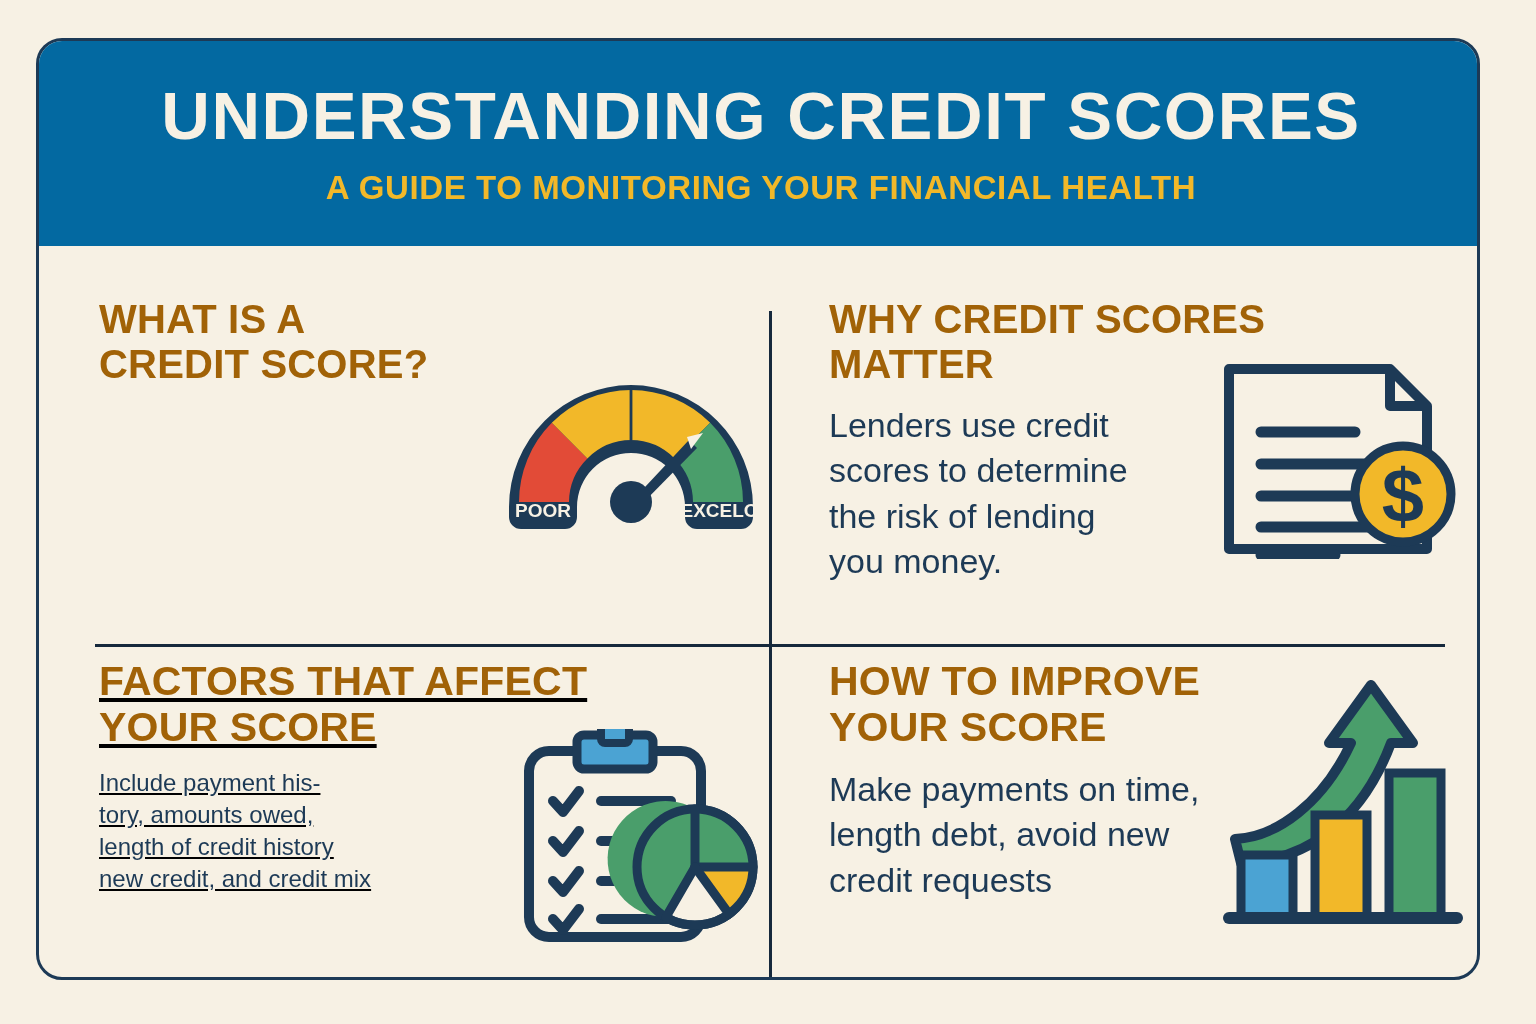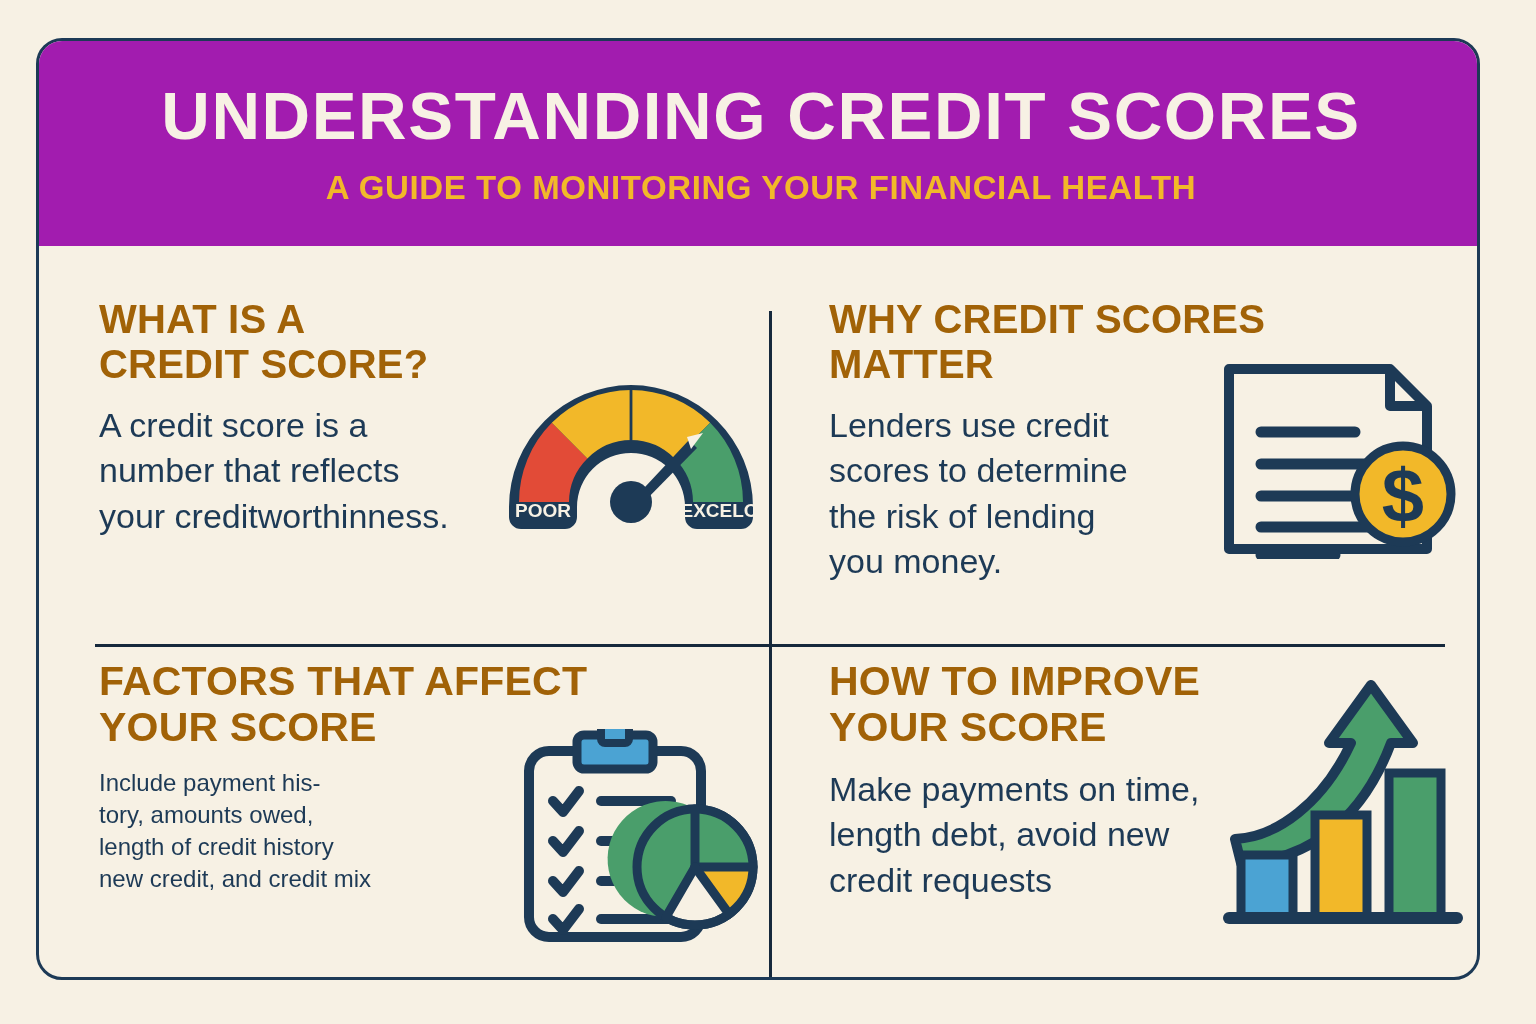--- a/index.html
+++ b/index.html
@@ -28,7 +28,7 @@
     position:absolute;
     left:-3px; top:-3px;
     width:1450px; height:208px;
-    background:#a21caf;
+    background:#0369a1;
     border-radius:26px 26px 0 0;
     display:flex;
     flex-direction:column;

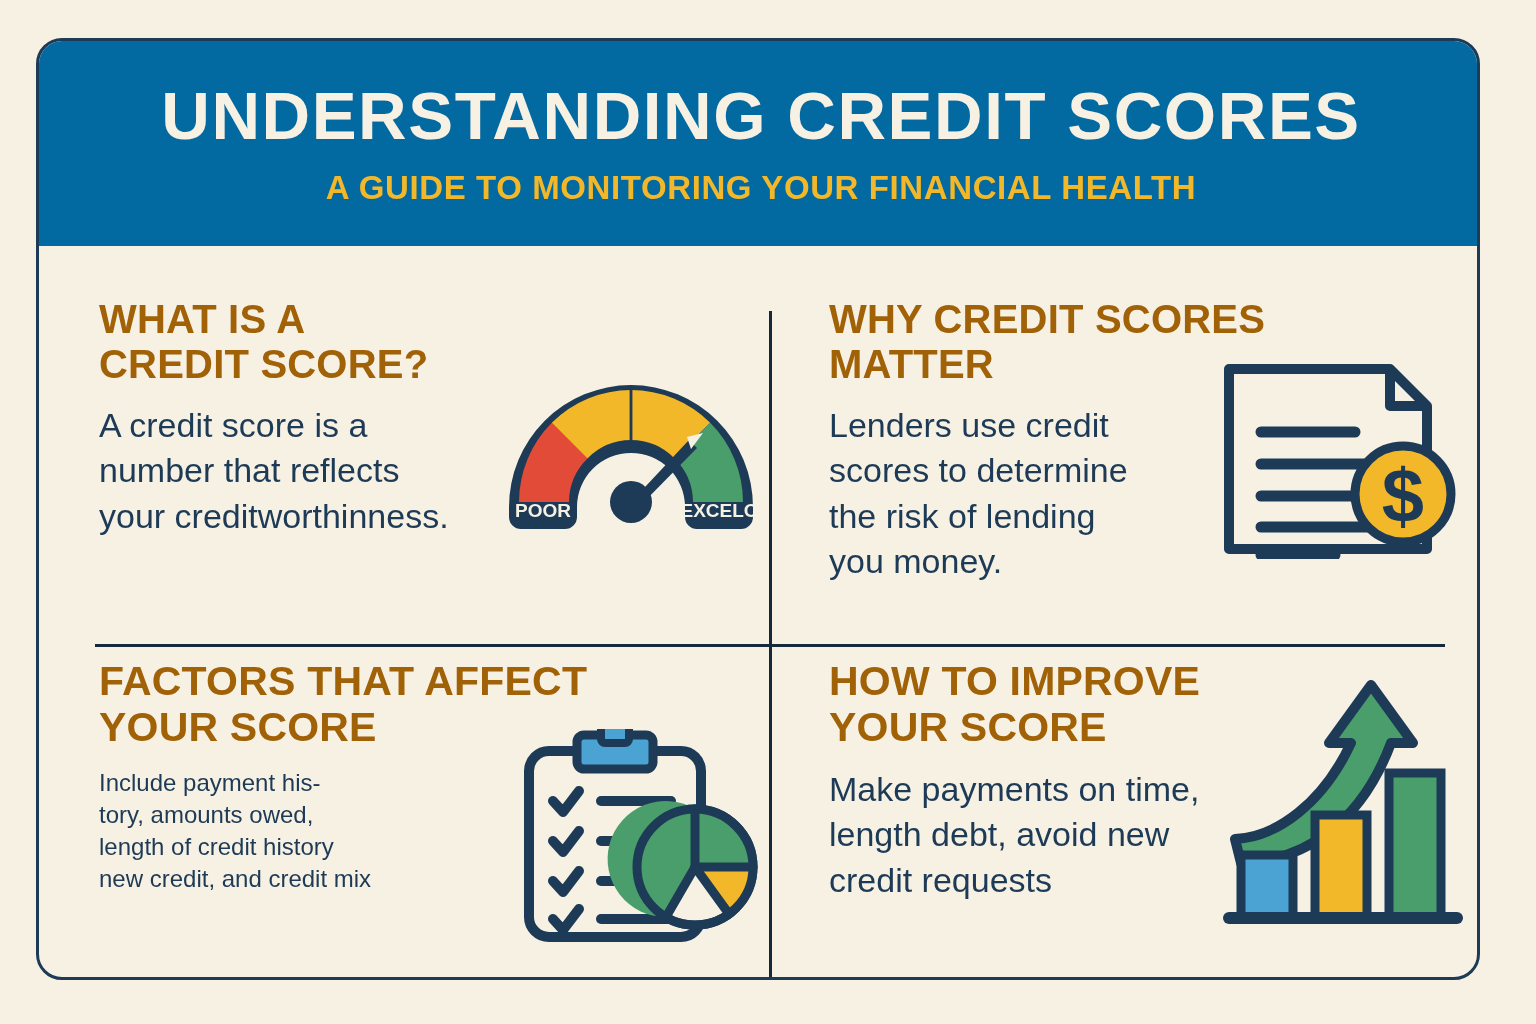--- a/index.html
+++ b/index.html
@@ -124,9 +124,6 @@
       <div class="quad q-tl">
         <div class="q-head">WHAT IS A
 CREDIT SCORE?</div>
-        <div class="q-body">A credit score is a
-number that reflects
-your creditworthinness.</div>
 
         <div class="art art-gauge">
           <svg viewBox="0 0 280 215" width="280" height="215">

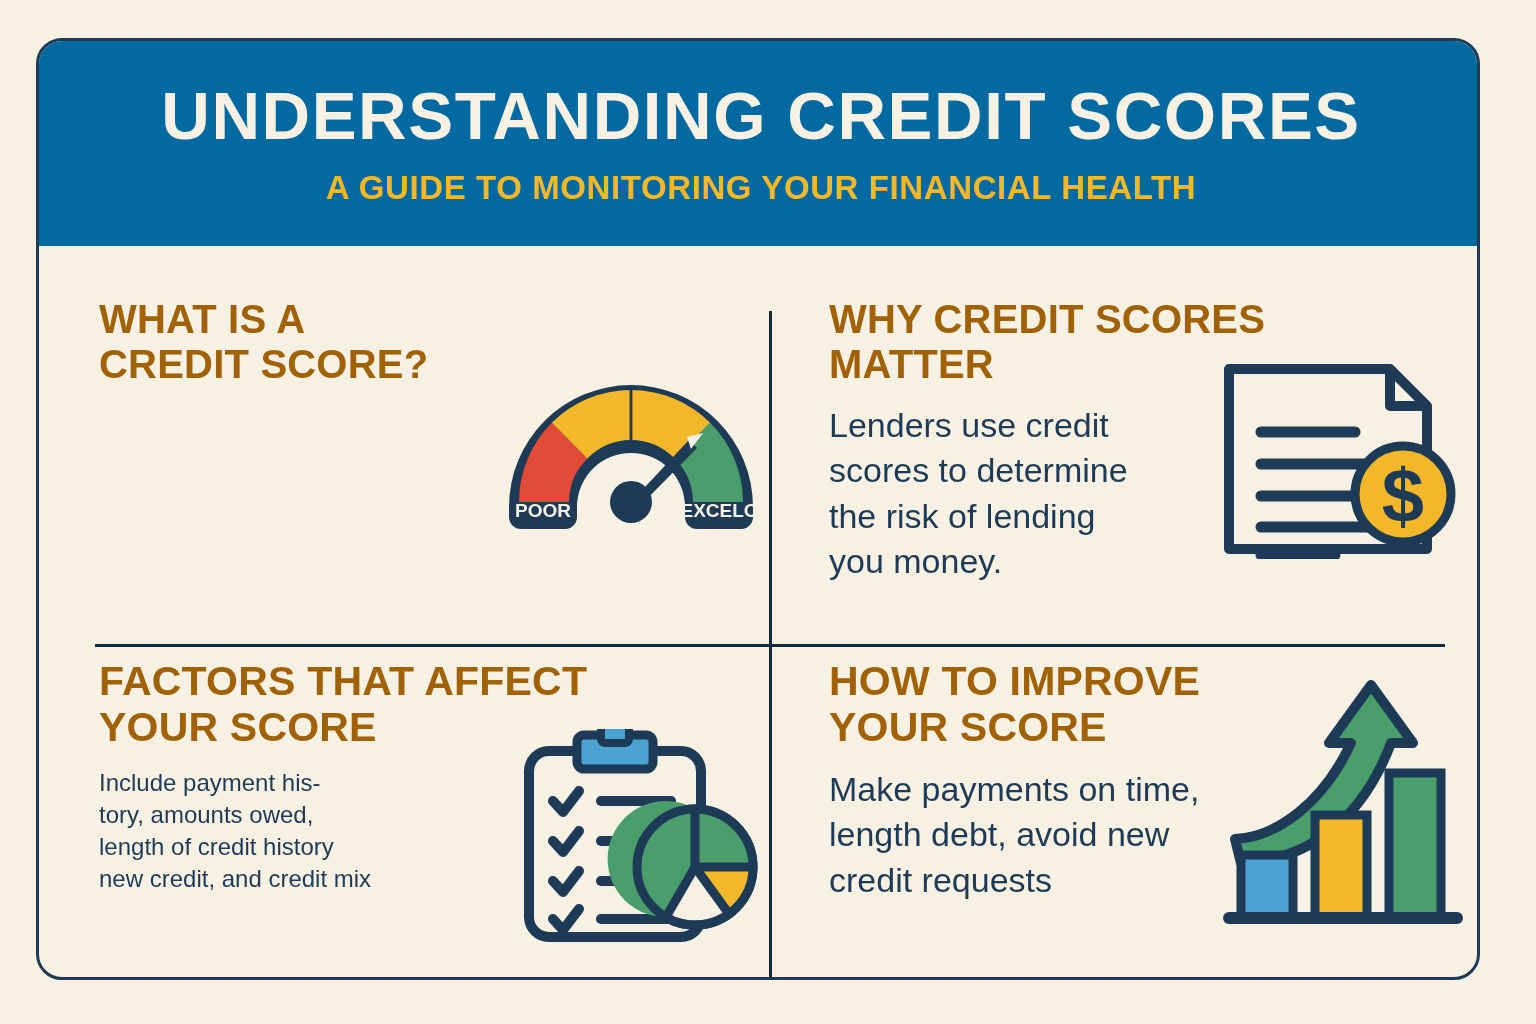--- a/index.html
+++ b/index.html
@@ -76,7 +76,7 @@
   .quad { position:absolute; }
   .q-tl { left:60px;  top:48px;  width:660px; height:340px; }
   .q-tr { left:790px; top:48px;  width:630px; height:340px; }
-  .q-bl { left:60px;  top:410px; width:660px; height:330px; }
+  .q-bl { left:60px;  top:410px; width:660px; height:330px;text-decoration:underline; }
   .q-br { left:790px; top:410px; width:630px; height:330px; }
 
   .q-head {

